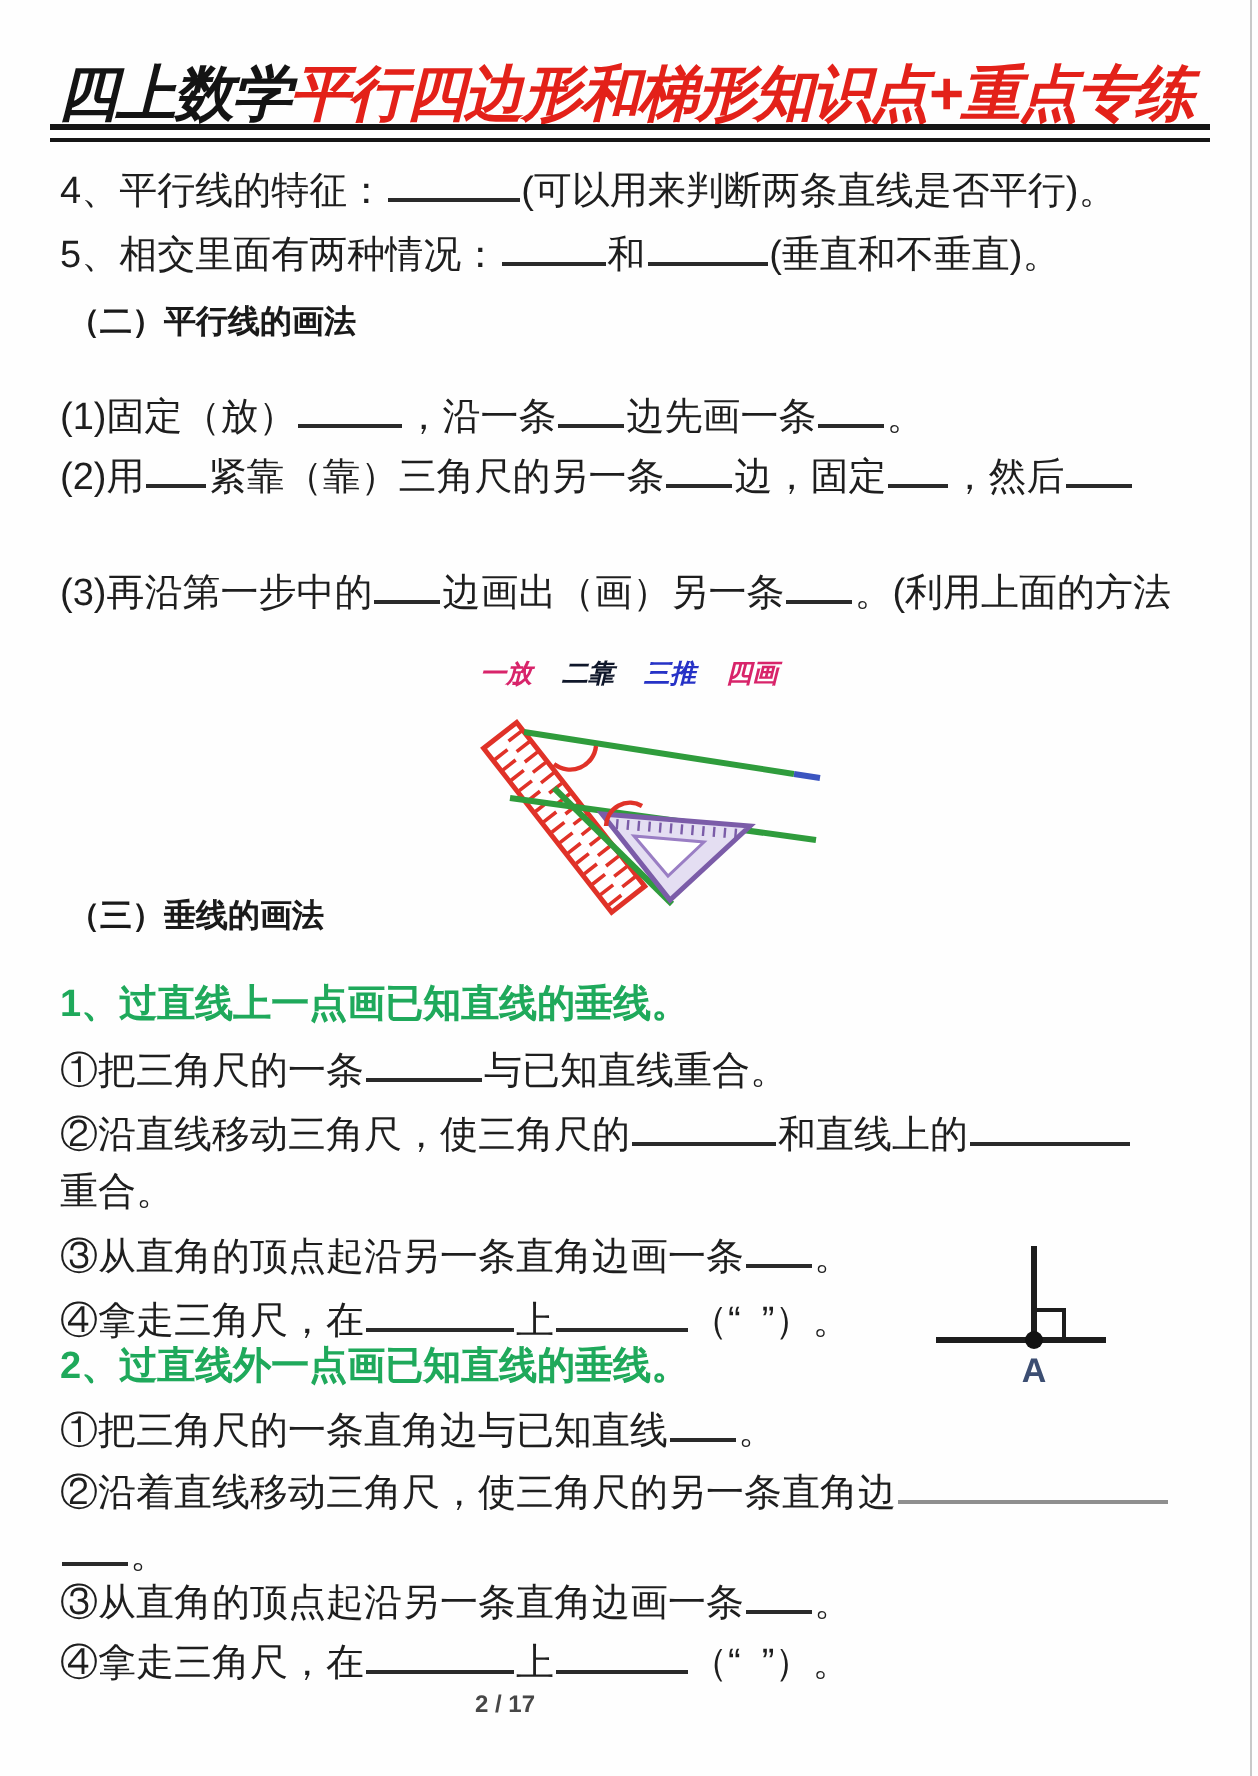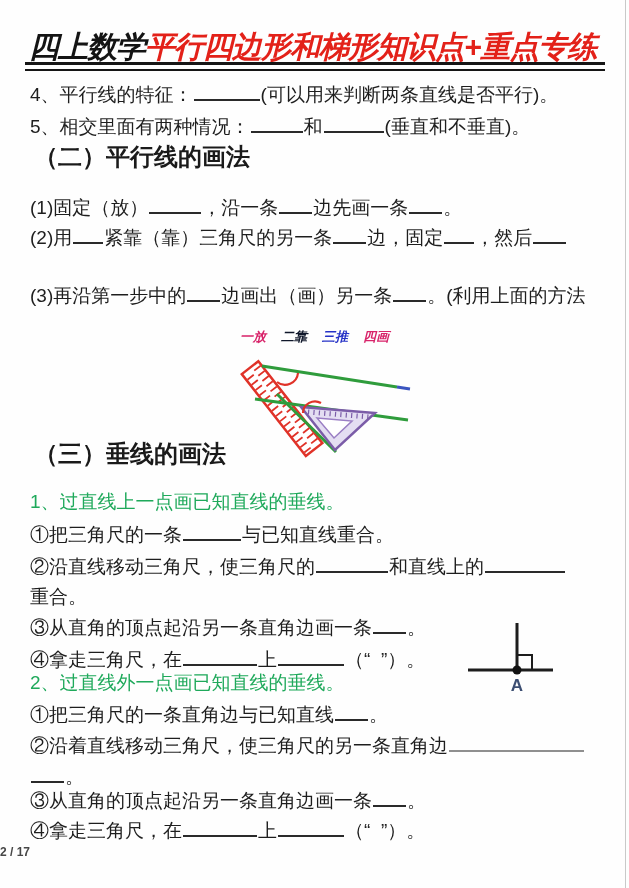--- a/index.html
+++ b/index.html
@@ -24,7 +24,7 @@
     border-bottom:2px solid var(--blank_dark,#2a2a2a);
   }
   .blank.gray { border-bottom-color:var(--blank_gray,#8f8f8f); }
-  .heading { position:absolute; left:34px; font-size:24px; font-weight:bold; color:#1a1a1a; white-space:pre; }
+  .heading { position:absolute; left:34px; font-size:16px; font-weight:bold; color:#1a1a1a; white-space:pre;margin-top:10px; }
   .green-sub { position:absolute; left:30px; font-size:19px; font-weight:normal; color:var(--heading_green,#1fa95b); white-space:pre; }
   .mnemonic { font-size:13px; font-weight:bold; font-style:italic; line-height:16px; }
   .mnemonic .seg { margin-right:15px;text-align:center; }

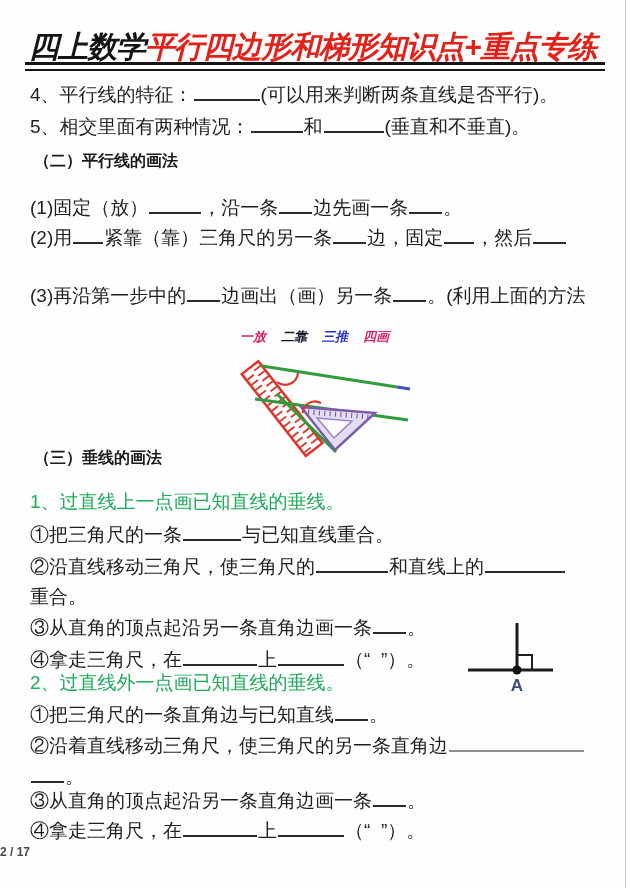--- a/index.html
+++ b/index.html
@@ -25,7 +25,7 @@
   }
   .blank.gray { border-bottom-color:var(--blank_gray,#8f8f8f); }
   .heading { position:absolute; left:34px; font-size:16px; font-weight:bold; color:#1a1a1a; white-space:pre;margin-top:10px; }
-  .green-sub { position:absolute; left:30px; font-size:19px; font-weight:normal; color:var(--heading_green,#1fa95b); white-space:pre; }
+  .green-sub { position:absolute; left:30px; font-size:19px; font-weight:bold; color:var(--heading_green,#1fa95b); white-space:pre; }
   .mnemonic { font-size:13px; font-weight:bold; font-style:italic; line-height:16px; }
   .mnemonic .seg { margin-right:15px;text-align:center; }
   .footer {

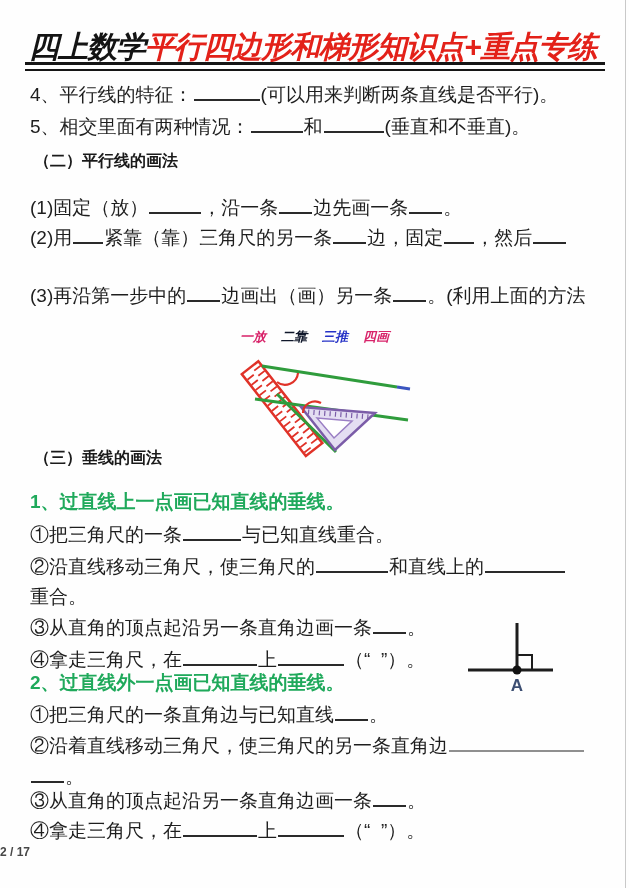--- a/index.html
+++ b/index.html
@@ -29,7 +29,7 @@
   .mnemonic { font-size:13px; font-weight:bold; font-style:italic; line-height:16px; }
   .mnemonic .seg { margin-right:15px;text-align:center; }
   .footer {
-    position:absolute; left:0; top:845px; width:505px; text-align:left;
+    position:absolute; left:0; top:845px; width:505px; text-align:center;
     font-size:12px; font-weight:bold; color:#474747;
   }
   .page-edge { position:absolute; right:3px; top:0; width:1px; height:888px; background:#c9c9c9; }

